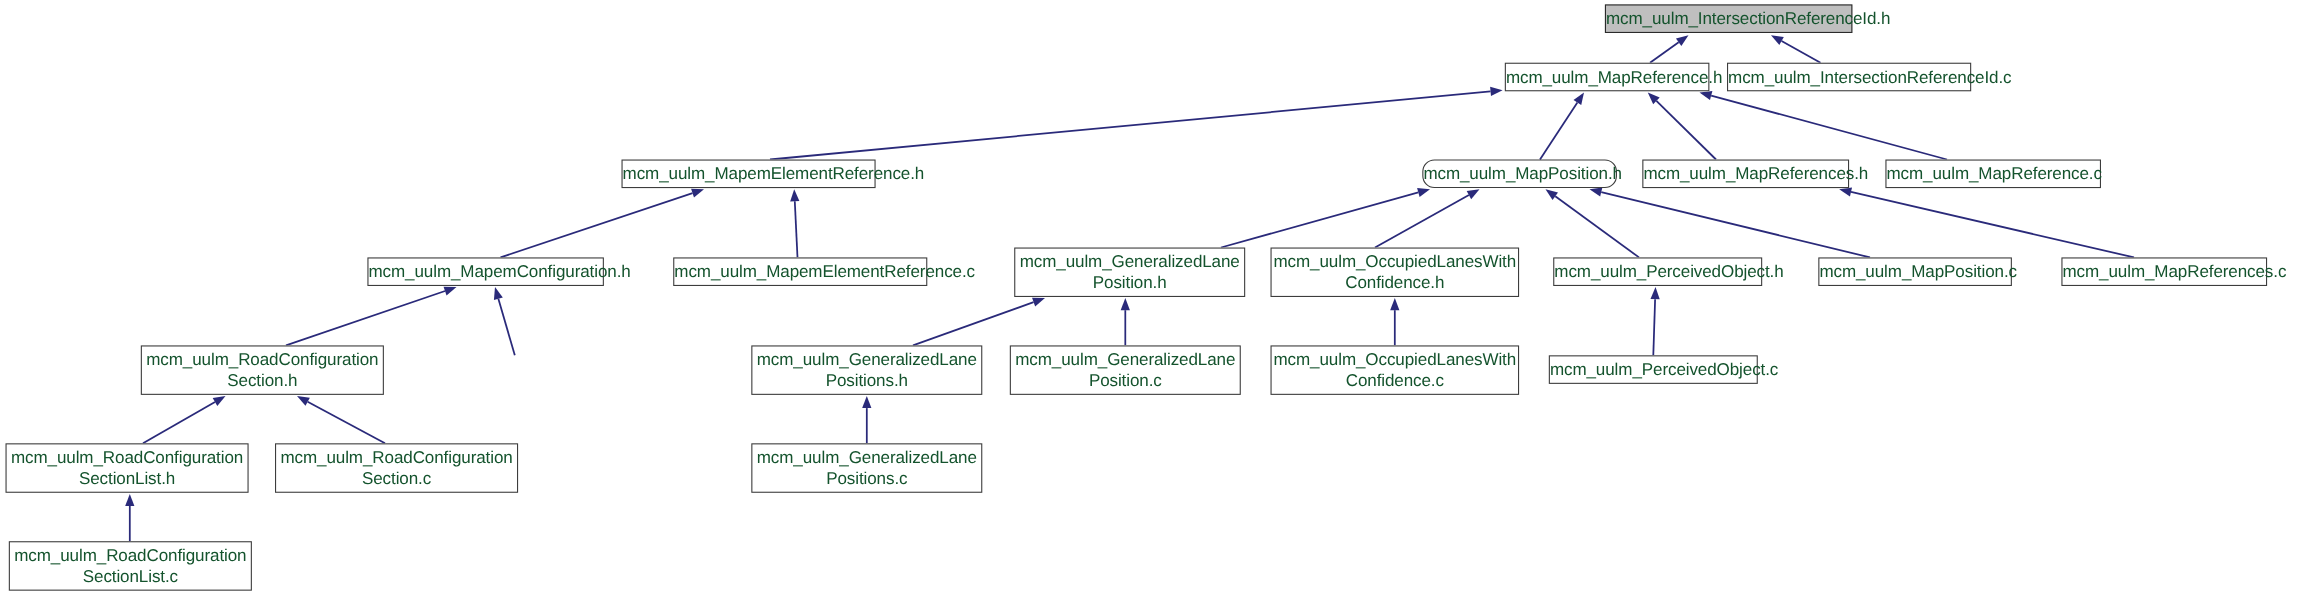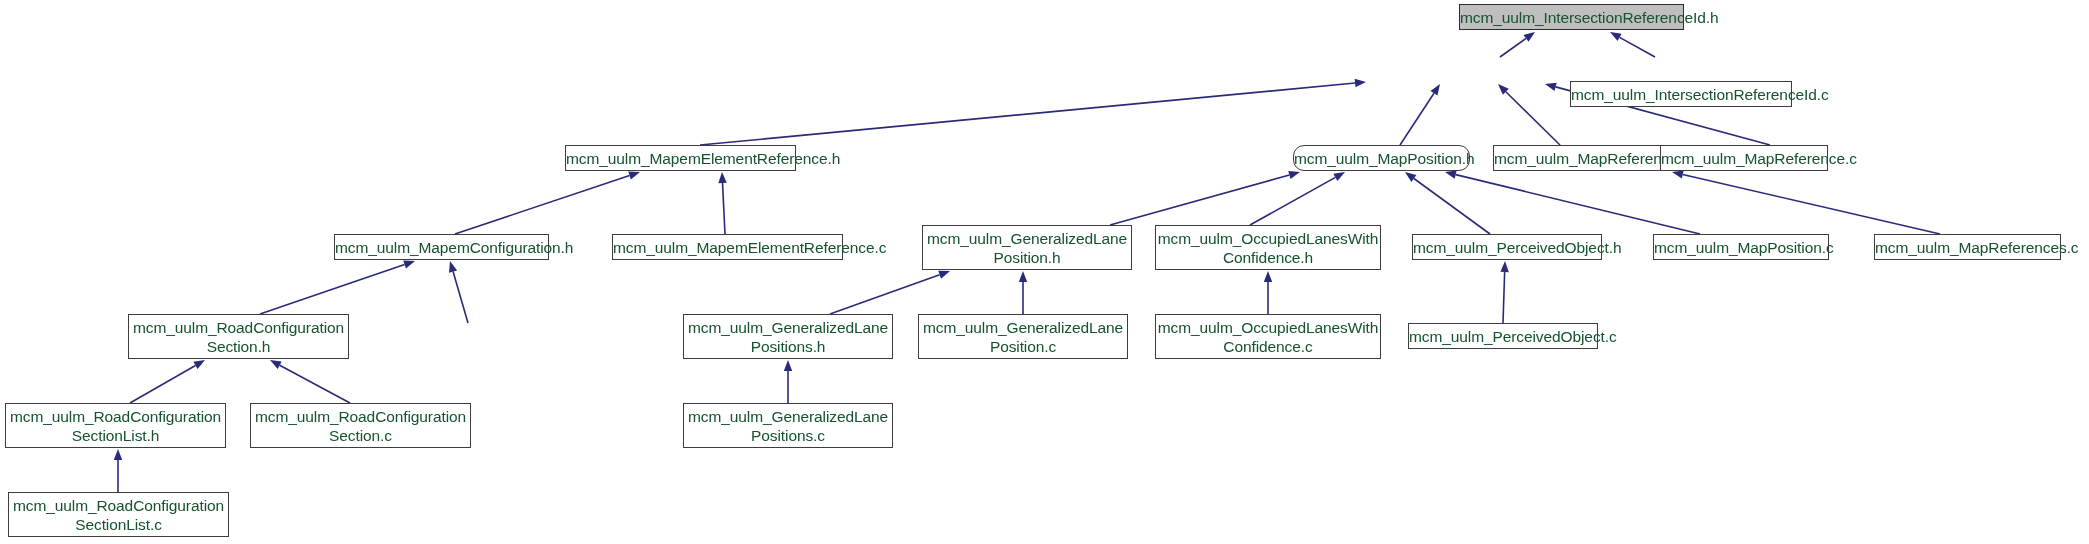--- a/index.html
+++ b/index.html
@@ -102,6 +102,7 @@
       <polygon points="118,449 122.2,460 113.8,460" fill="#2a2a7a"></polygon>
     </svg>
 <div class="node highlight" style="left: 1459px; top: 4px; width: 225px; height: 26px;"><span class="label">mcm_uulm_IntersectionReferenceId.h</span></div>
+    <div class="node" style="left: 1368px; top: 57px; width: 186px; height: 26px;"><span class="label">mcm_uulm_MapReference.h</span></div>
     <div class="node" style="left: 1570px; top: 57px; width: 222px; height: 26px; margin-top: 24px;"><span class="label">mcm_uulm_IntersectionReferenceId.c</span></div>
     <div class="node" style="left: 565px; top: 145px; width: 231px; height: 26px; text-align: center;"><span class="label">mcm_uulm_MapemElementReference.h</span></div>
     <div class="node" style="left: 1293px; top: 145px; width: 177px; height: 26px; border-radius: 11px;"><span class="label">mcm_uulm_MapPosition.h</span></div>

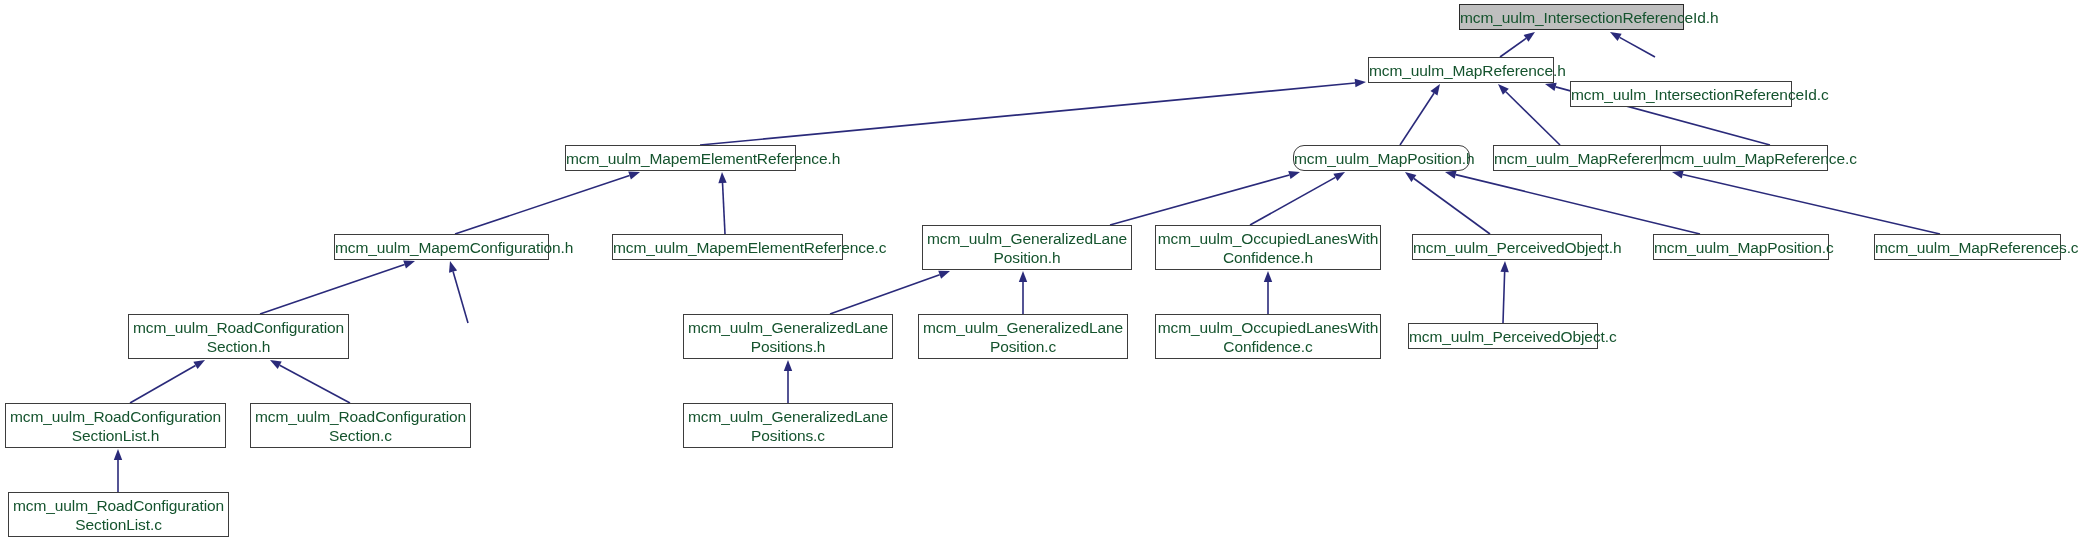--- a/index.html
+++ b/index.html
@@ -103,7 +103,7 @@
     </svg>
 <div class="node highlight" style="left: 1459px; top: 4px; width: 225px; height: 26px;"><span class="label">mcm_uulm_IntersectionReferenceId.h</span></div>
     <div class="node" style="left: 1368px; top: 57px; width: 186px; height: 26px;"><span class="label">mcm_uulm_MapReference.h</span></div>
-    <div class="node" style="left: 1570px; top: 57px; width: 222px; height: 26px; margin-top: 24px;"><span class="label">mcm_uulm_IntersectionReferenceId.c</span></div>
+    <div class="node" style="left: 1570px; top: 57px; width: 222px; height: 26px;"><span class="label">mcm_uulm_IntersectionReferenceId.c</span></div>
     <div class="node" style="left: 565px; top: 145px; width: 231px; height: 26px; text-align: center;"><span class="label">mcm_uulm_MapemElementReference.h</span></div>
     <div class="node" style="left: 1293px; top: 145px; width: 177px; height: 26px; border-radius: 11px;"><span class="label">mcm_uulm_MapPosition.h</span></div>
     <div class="node" style="left: 1493px; top: 145px; width: 188px; height: 26px;"><span class="label">mcm_uulm_MapReferences.h</span></div>

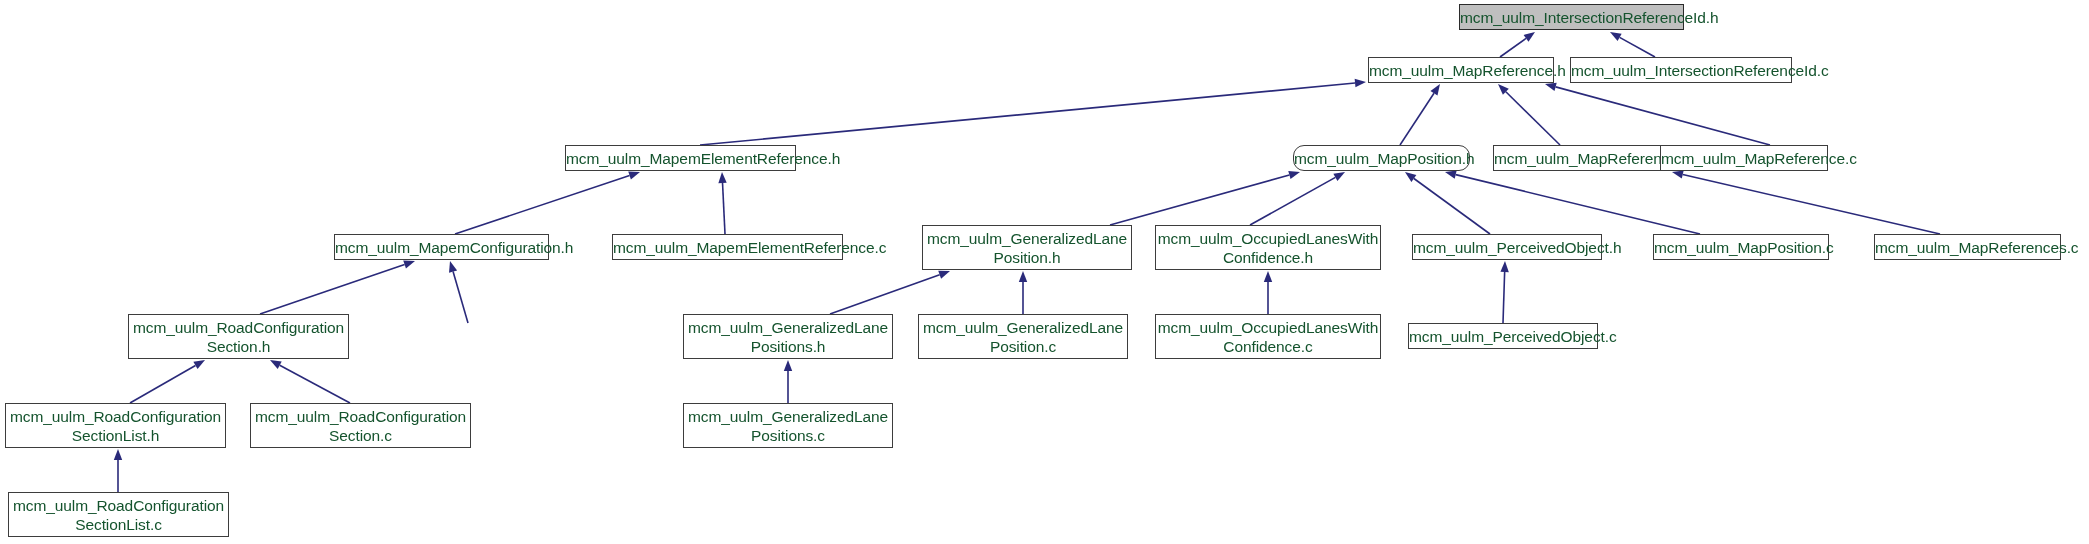--- a/index.html
+++ b/index.html
@@ -107,7 +107,7 @@
     <div class="node" style="left: 565px; top: 145px; width: 231px; height: 26px; text-align: center;"><span class="label">mcm_uulm_MapemElementReference.h</span></div>
     <div class="node" style="left: 1293px; top: 145px; width: 177px; height: 26px; border-radius: 11px;"><span class="label">mcm_uulm_MapPosition.h</span></div>
     <div class="node" style="left: 1493px; top: 145px; width: 188px; height: 26px;"><span class="label">mcm_uulm_MapReferences.h</span></div>
-    <div class="node" style="left: 1660px; top: 145px; width: 168px; height: 26px; text-align: center;"><span class="label">mcm_uulm_MapReference.c</span></div>
+    <div class="node" style="left: 1714px; top: 145px; width: 196px; height: 26px; text-align: center;"><span class="label">mcm_uulm_MapReference.c</span></div>
     <div class="node" style="left: 334px; top: 234px; width: 215px; height: 26px;"><span class="label">mcm_uulm_MapemConfiguration.h</span></div>
     <div class="node" style="left: 612px; top: 234px; width: 231px; height: 26px;"><span class="label">mcm_uulm_MapemElementReference.c</span></div>
     <div class="node" style="left: 922px; top: 225px; width: 210px; height: 45px;"><span class="label">mcm_uulm_GeneralizedLane

